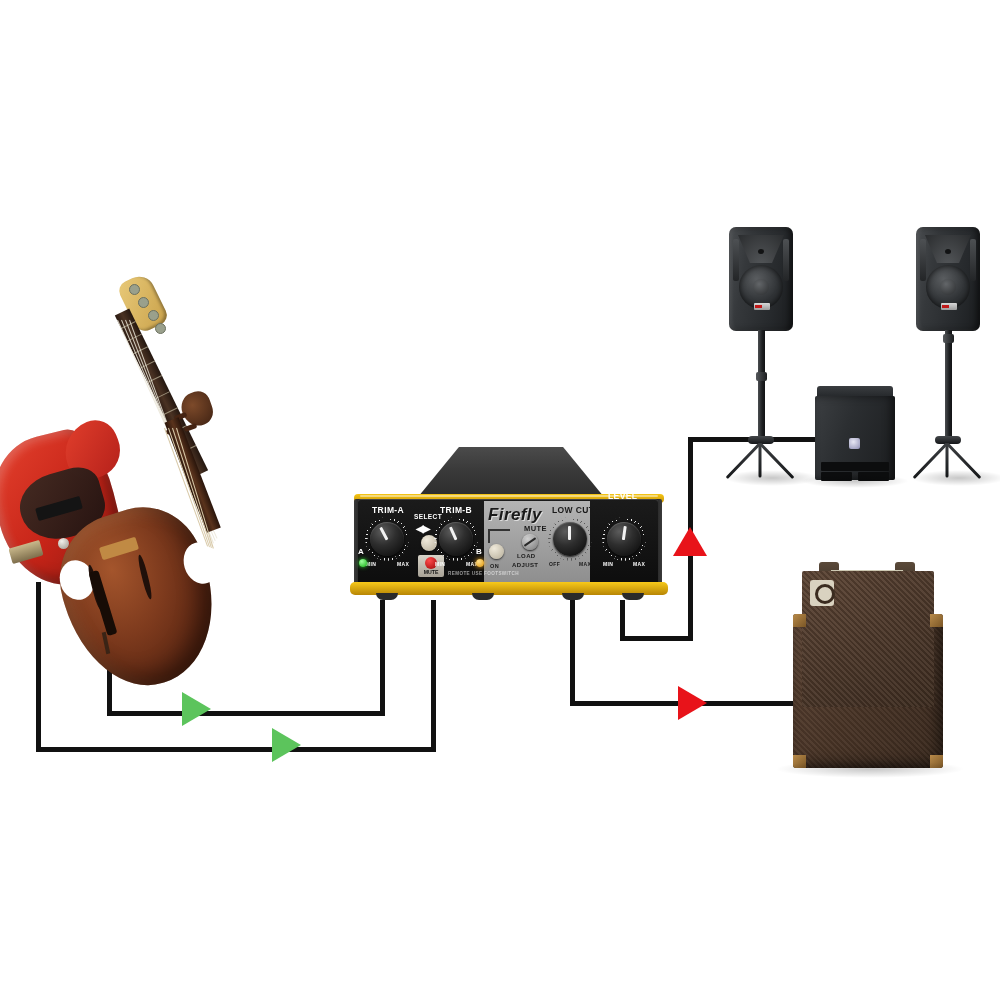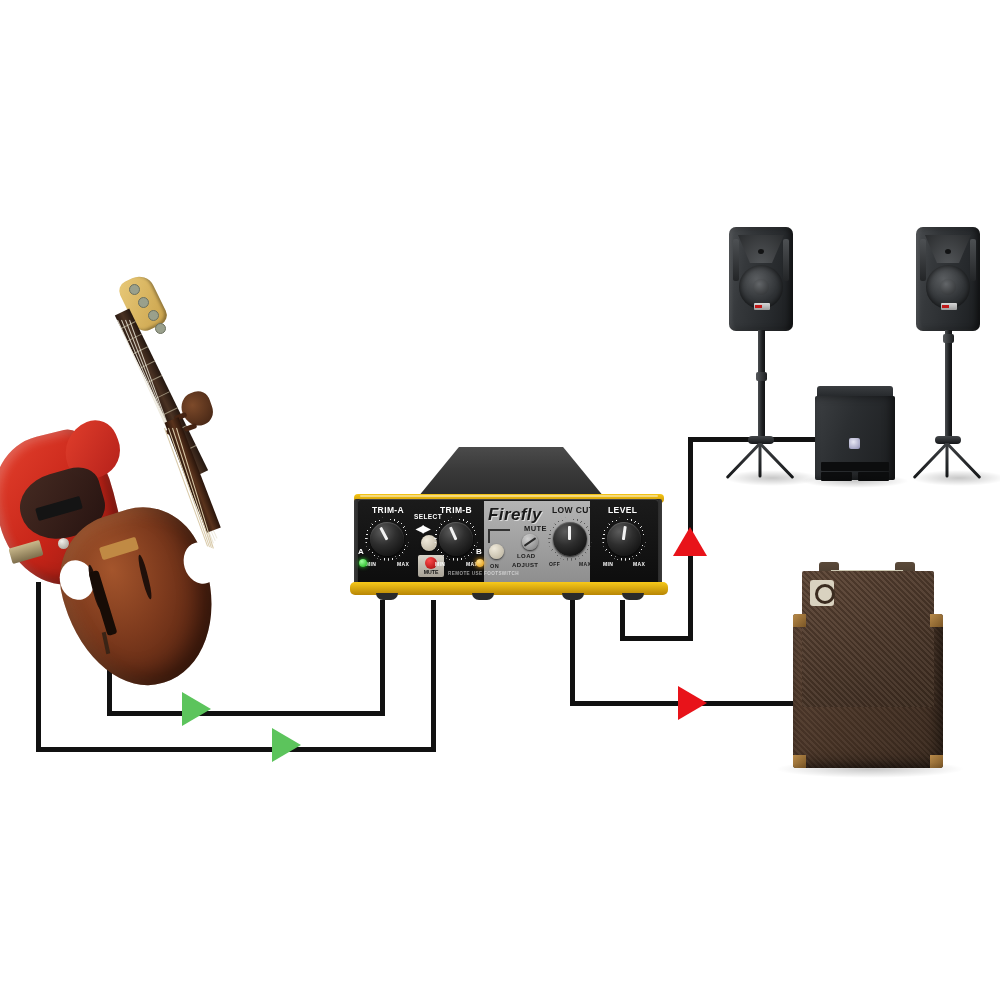--- a/index.html
+++ b/index.html
@@ -272,7 +272,7 @@
     <div class="label dark" style="left:213px;top:114px;font-size:5px;">OFF</div>
     <div class="label dark" style="left:243px;top:114px;font-size:5px;">MAX</div>
 
-    <div class="label" style="left:272px;top:58px;font-size:8.5px;">LEVEL</div>
+    <div class="label" style="left:272px;top:44px;font-size:8.5px;">LEVEL</div>
     <div class="dial" style="left:266px;top:70px;width:44px;height:44px;background:
          repeating-conic-gradient(from 205deg,#e6e6e6 0deg 1.4deg,transparent 1.4deg 11deg);
          -webkit-mask:radial-gradient(circle,transparent 62%,#000 63%);mask:radial-gradient(circle,transparent 62%,#000 63%);"></div>

